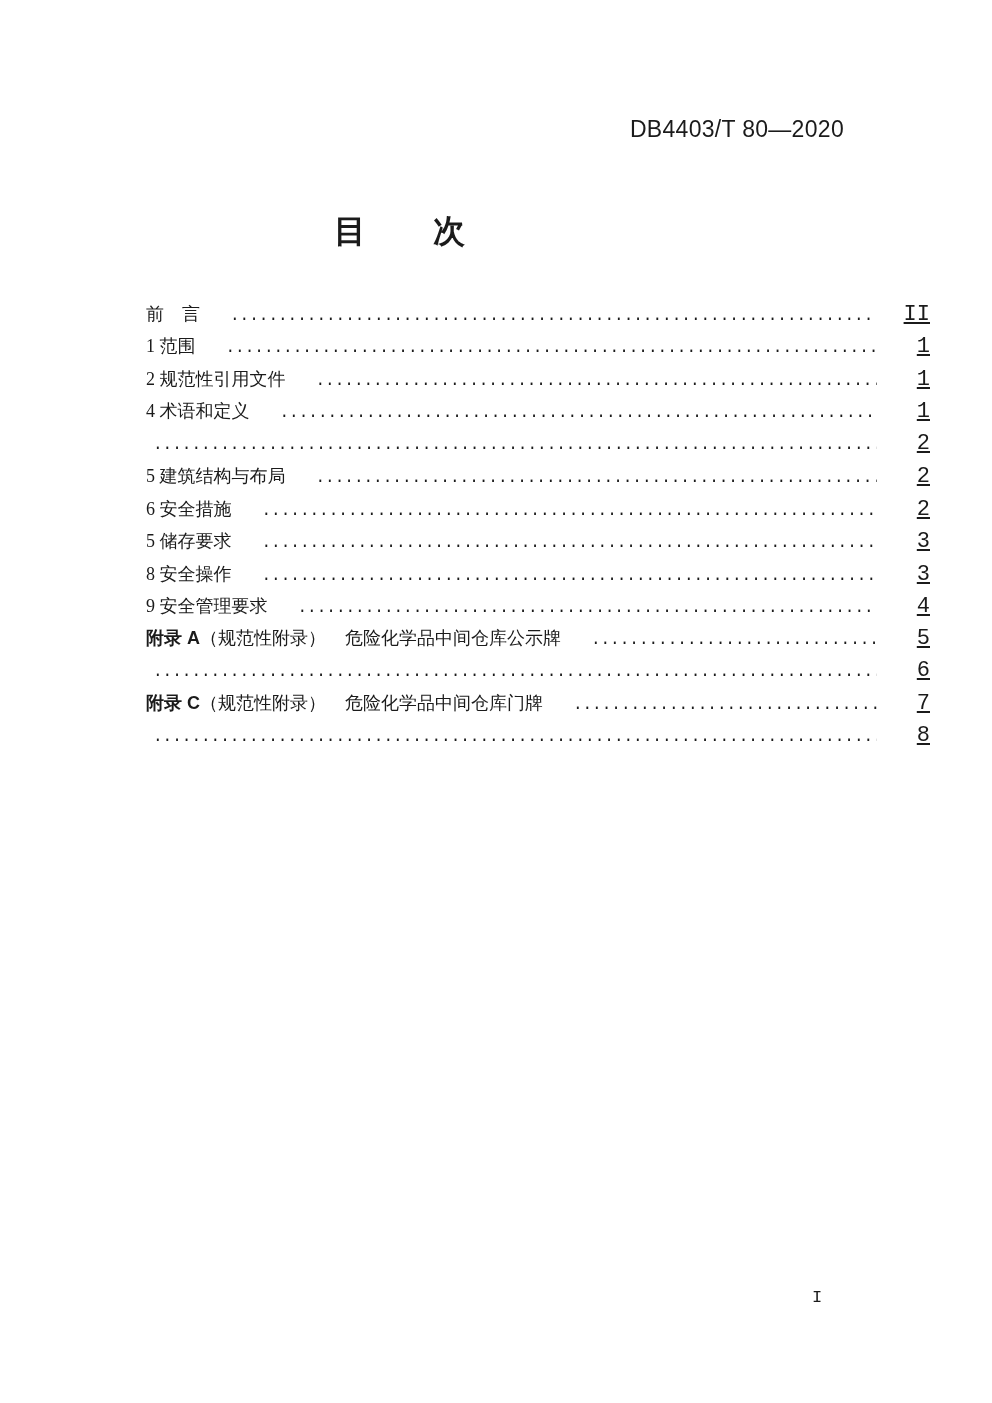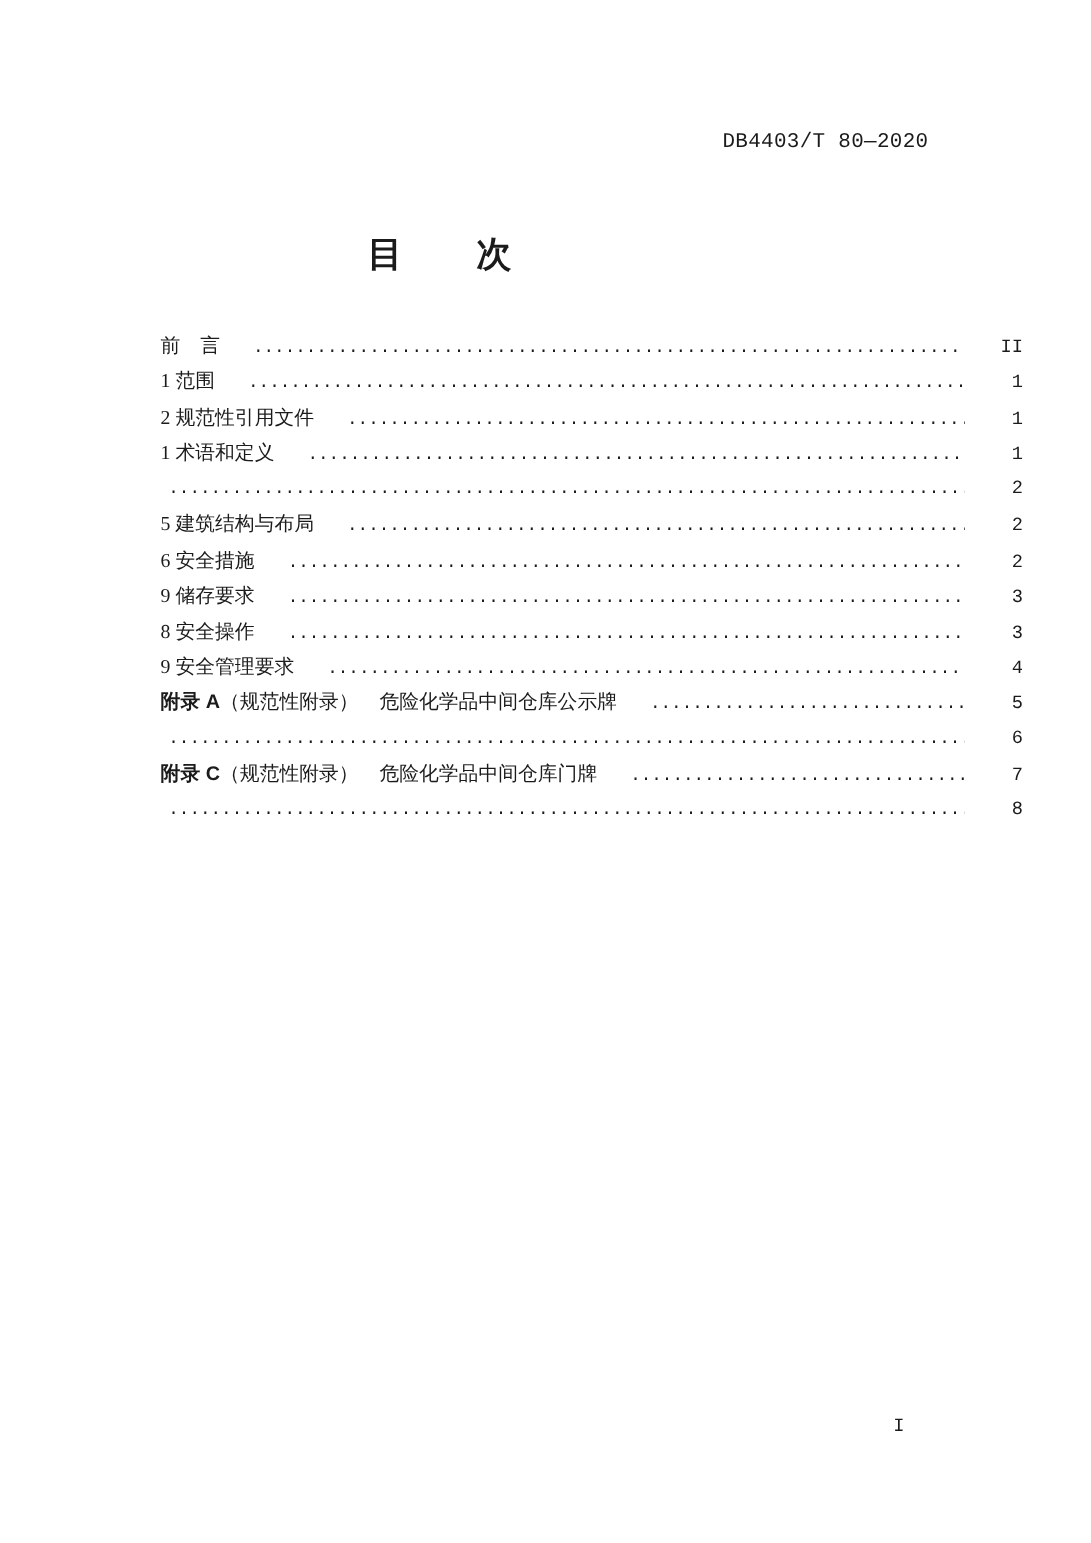--- a/index.html
+++ b/index.html
@@ -16,8 +16,8 @@
     position: absolute;
     top: 118px;
     right: 148px;
-    font-family: Liberation Mono, monospace;
-    font-size: 19px;
+    font-family: Liberation Sans, sans-serif;
+    font-size: 23px;
     line-height: 22px;
     letter-spacing: 0.3px;
     white-space: nowrap;

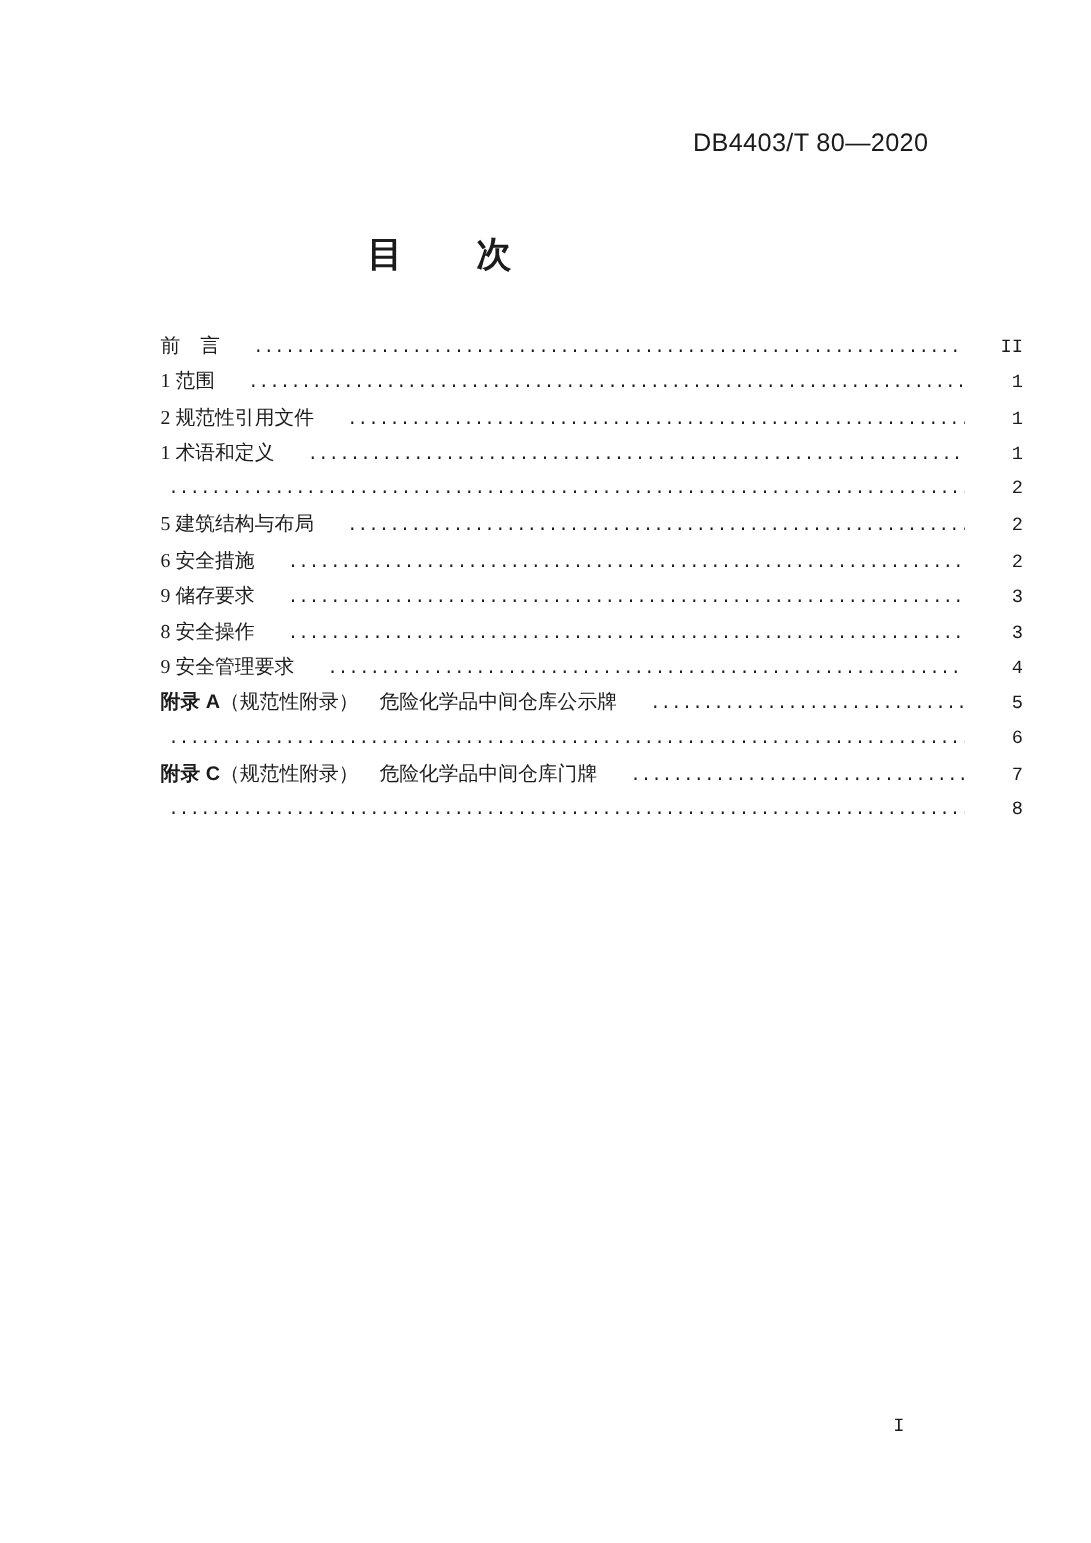--- a/index.html
+++ b/index.html
@@ -69,10 +69,11 @@
   }
   .pg {
     font-family: "Liberation Mono", "DejaVu Sans Mono", monospace;
-    font-size: 17px;
+    font-size: 22px;
     min-width: 30px;
     text-align: right;
     white-space: nowrap;
+    text-decoration: underline;
   }
   .footer-page {
     position: absolute;

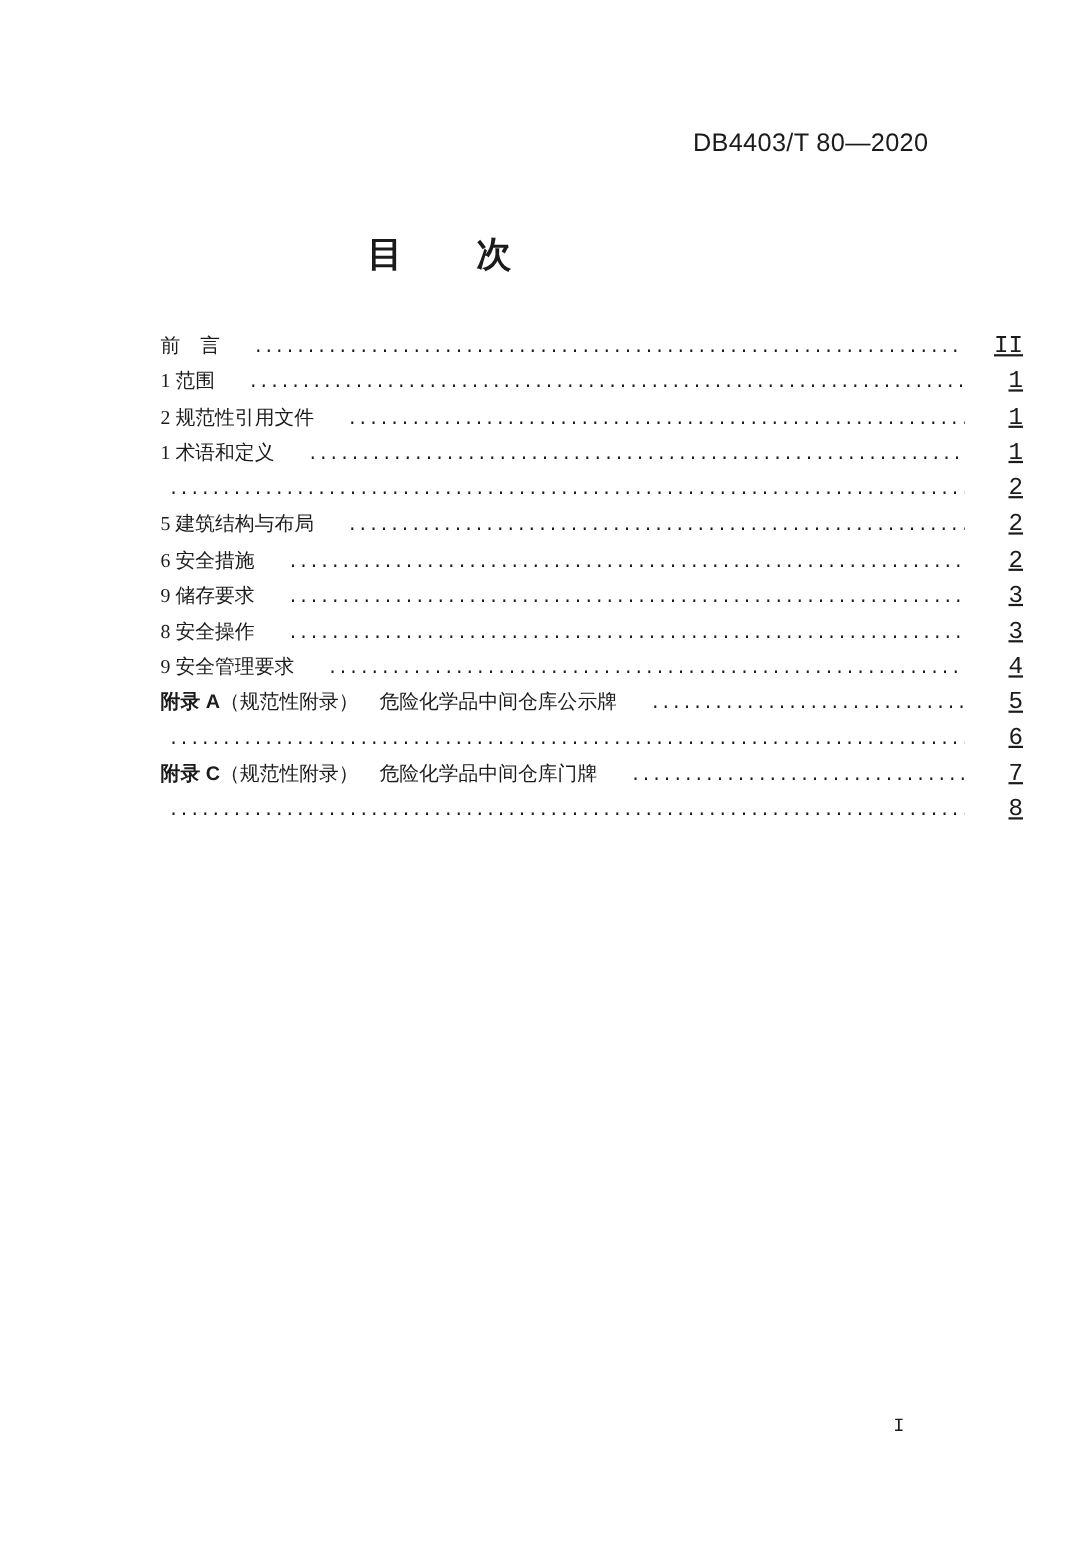--- a/index.html
+++ b/index.html
@@ -112,7 +112,7 @@
   </div>
 
   <div class="toc-row">
-    <span class="lbl">1 术语和定义</span>
+    <span class="lbl">4 术语和定义</span>
     <span class="dots">............................................................................................................................................................................................................................</span>
     <span class="pg">1</span>
   </div>

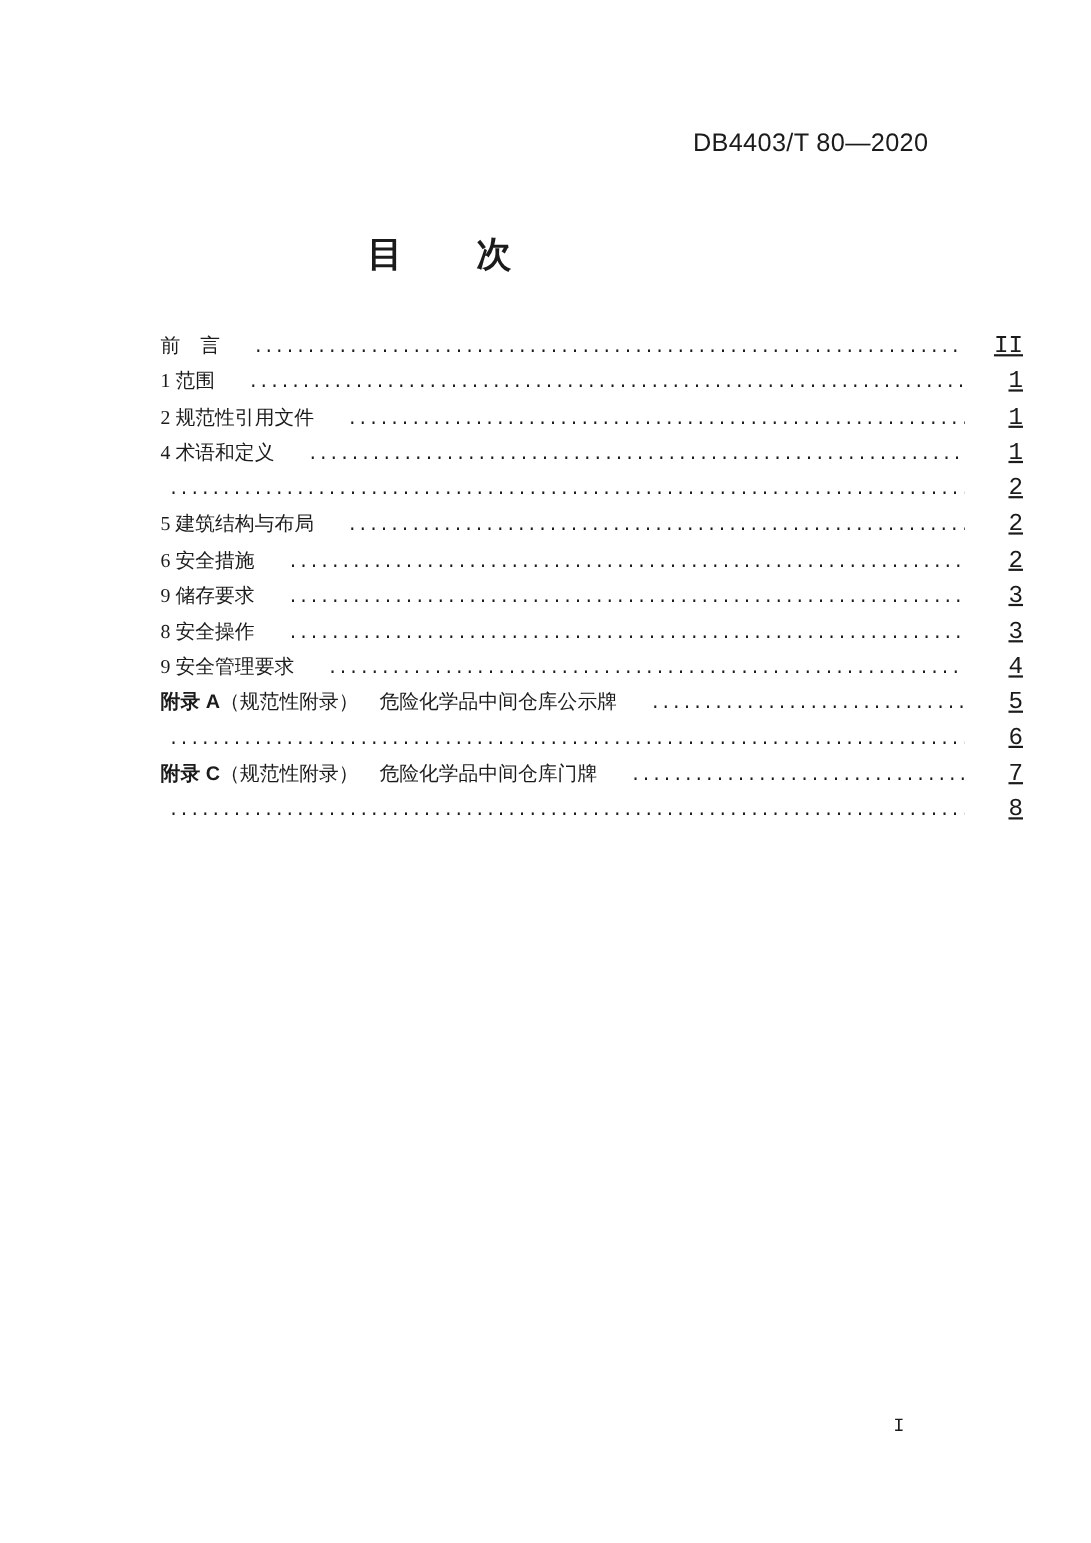--- a/index.html
+++ b/index.html
@@ -135,7 +135,7 @@
   </div>
 
   <div class="toc-row">
-    <span class="lbl">9 储存要求</span>
+    <span class="lbl">5 储存要求</span>
     <span class="dots">............................................................................................................................................................................................................................</span>
     <span class="pg">3</span>
   </div>

